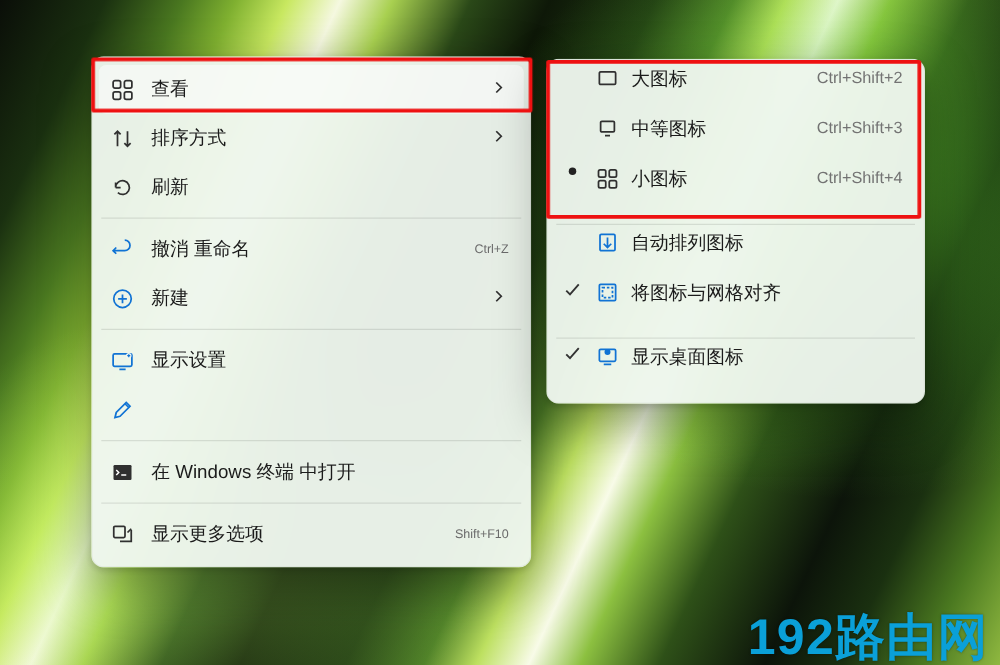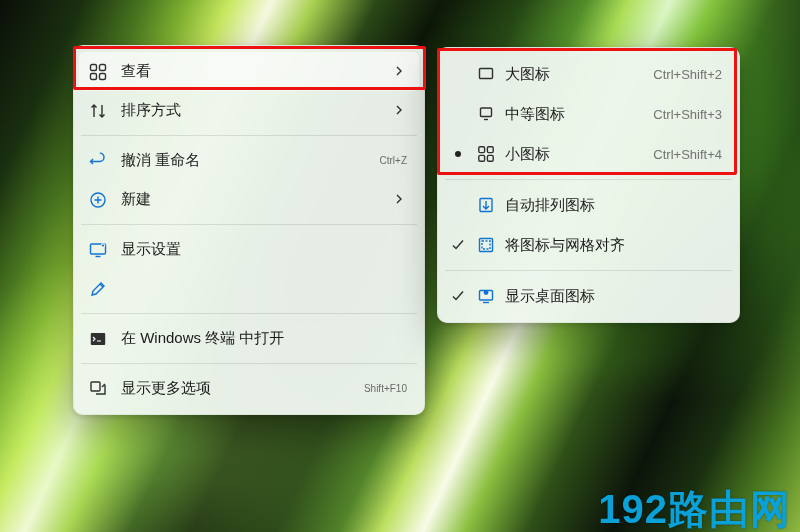--- a/index.html
+++ b/index.html
@@ -68,7 +68,7 @@
   .chev svg { width:12px; height:12px; }
 
   .sub-item {
-    display:flex; align-items:center;
+    display:flex; align-items:flex-start;
     height:40px; border-radius:6px;
     padding: 0 12px 0 6px;
     font-size:15px; color:#1b1b1b;

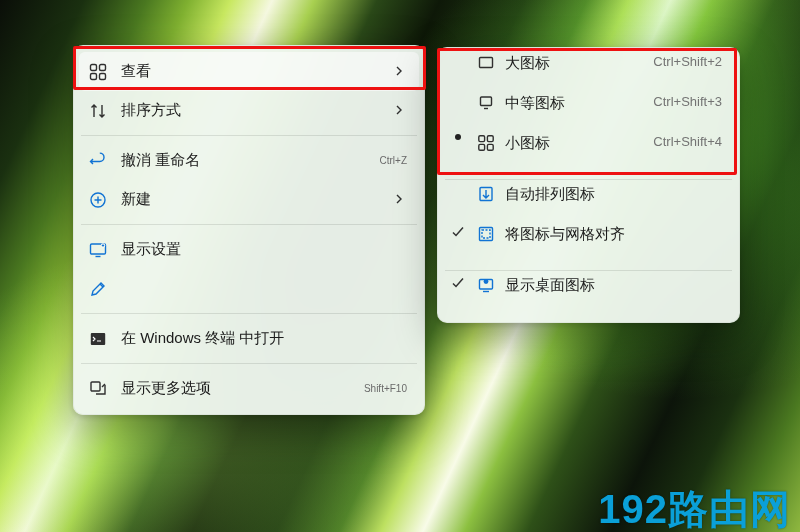--- a/index.html
+++ b/index.html
@@ -125,6 +125,14 @@
       </span>
     </div>
 
+    <div class="item">
+      <span class="ic">
+        <svg viewBox="0 0 18 18">
+            <path d="M3.5 9a5.5 5.5 0 1 1 1.8 4.1M3.5 9V5M3.5 9h4" class="st-dark"></path>
+          </svg>
+      </span>
+      <span class="label">刷新</span>
+    </div>
 
     <div class="sep"></div>
 

